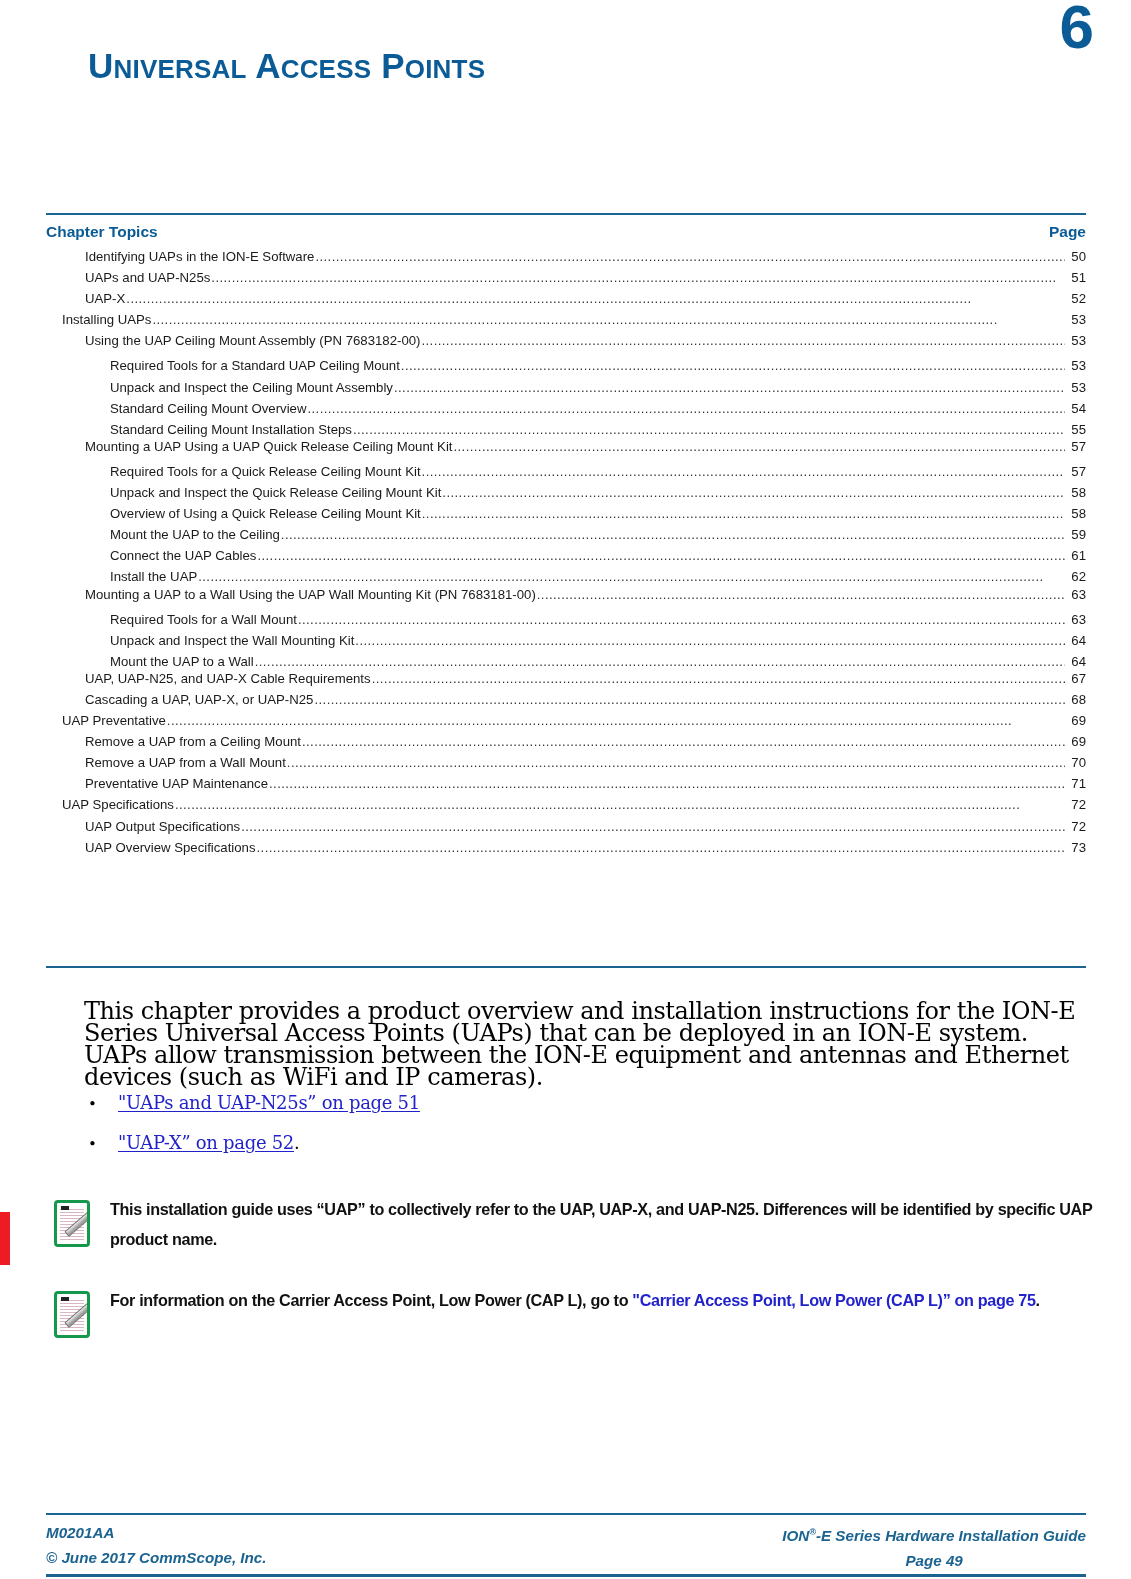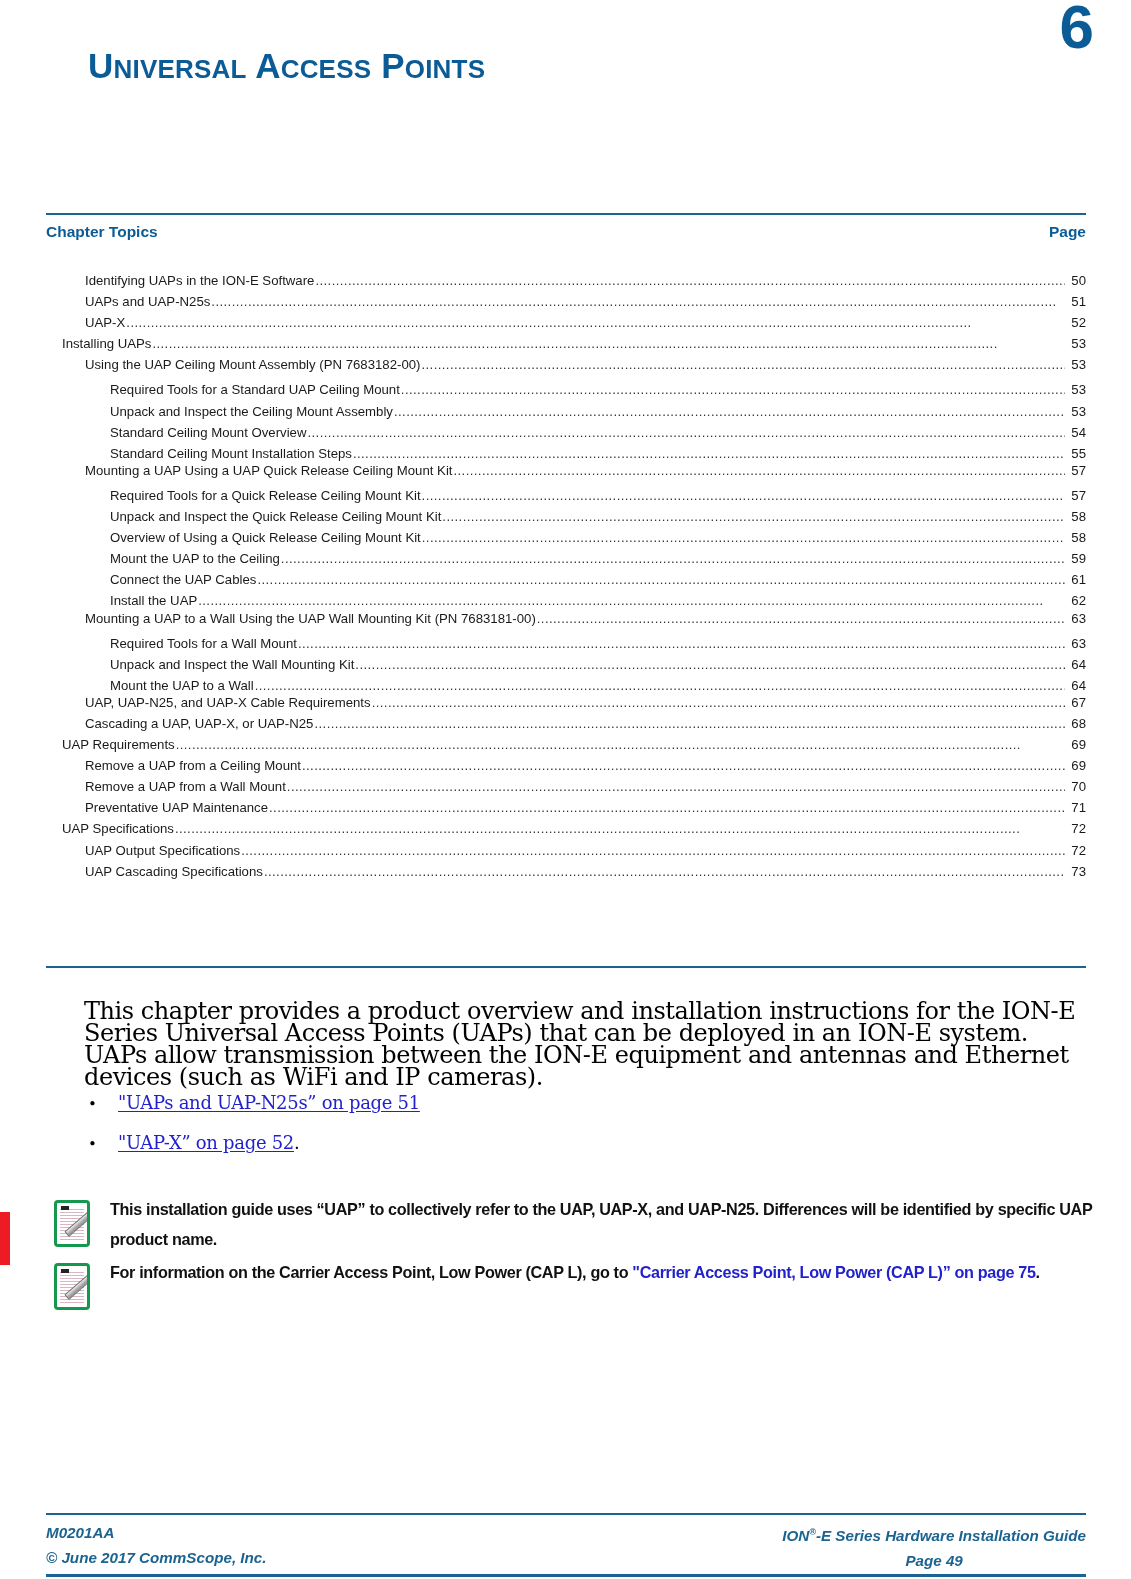--- a/index.html
+++ b/index.html
@@ -84,7 +84,7 @@
     font-family: "Liberation Sans", sans-serif;
   }
   .toc-list {
-    margin-top: 33px;
+    margin-top: 9px;
   }
   .toc-row {
     display: flex;

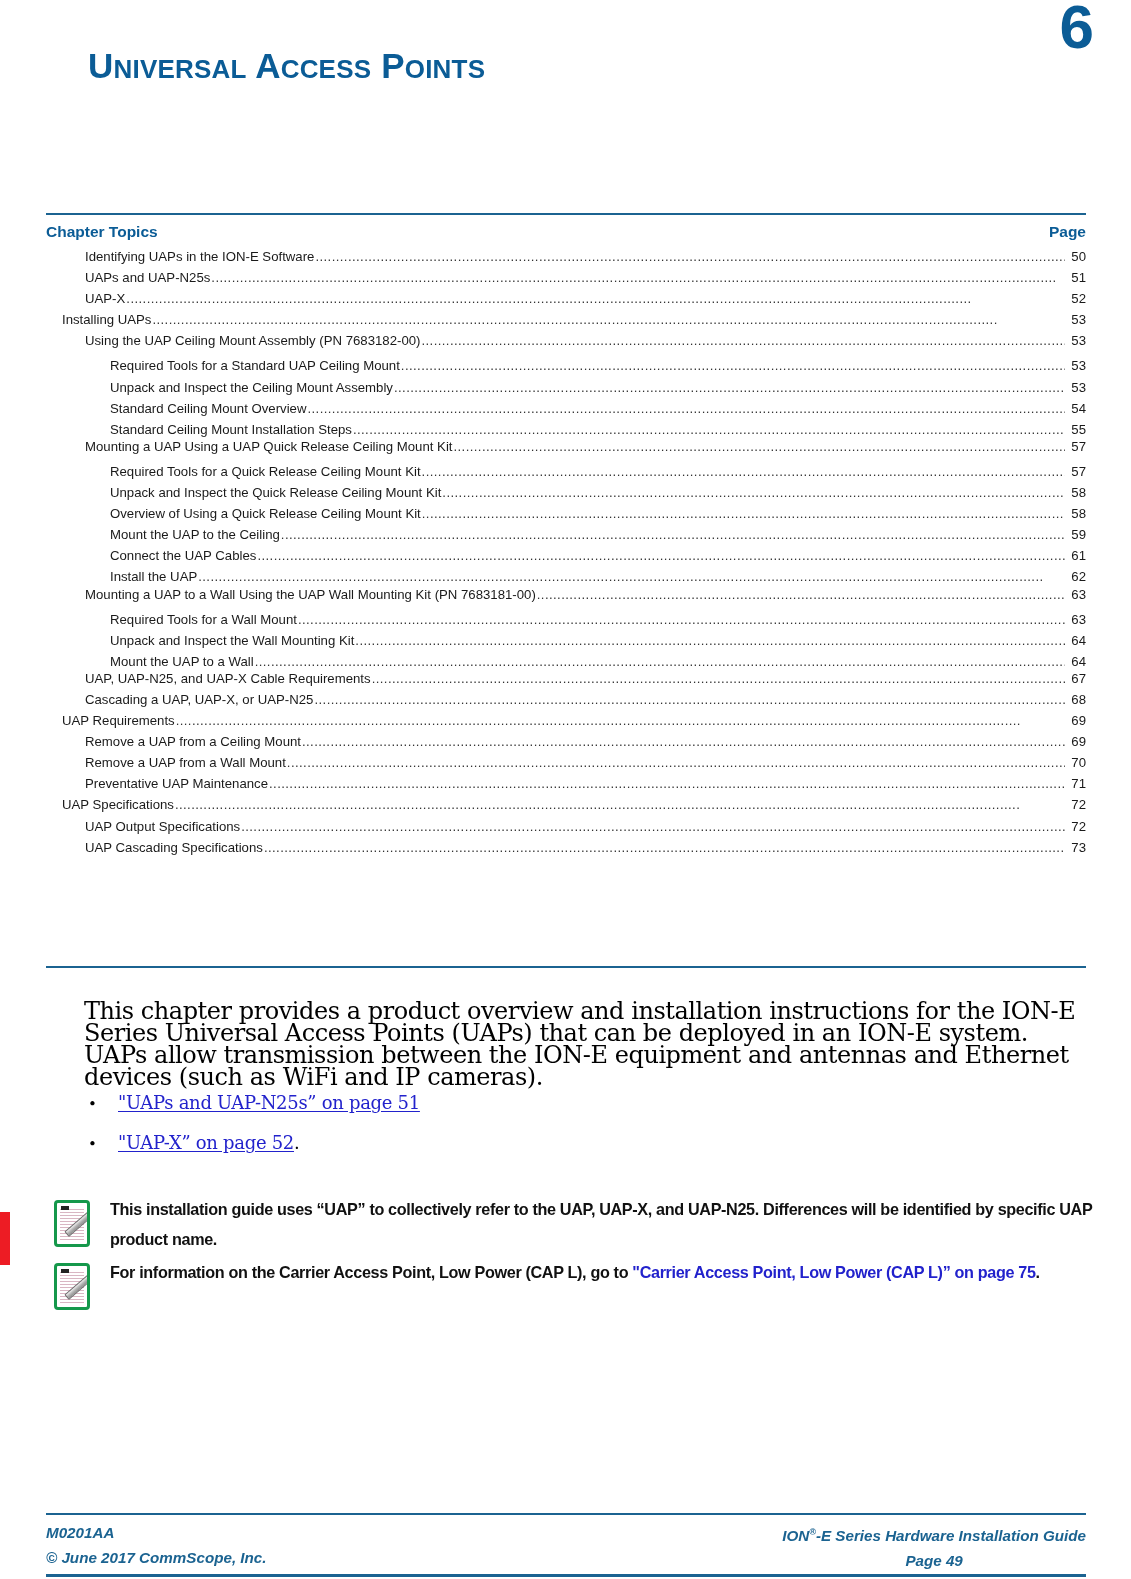--- a/index.html
+++ b/index.html
@@ -399,7 +399,7 @@
           <span class="t-page">68</span>
         </div>
         <div class="toc-row lvl1">
-          <span class="t-label">UAP Requirements</span>
+          <span class="t-label">UAP Preventative</span>
           <span class="t-dots">................................................................................................................................................................................................................</span>
           <span class="t-page">69</span>
         </div>

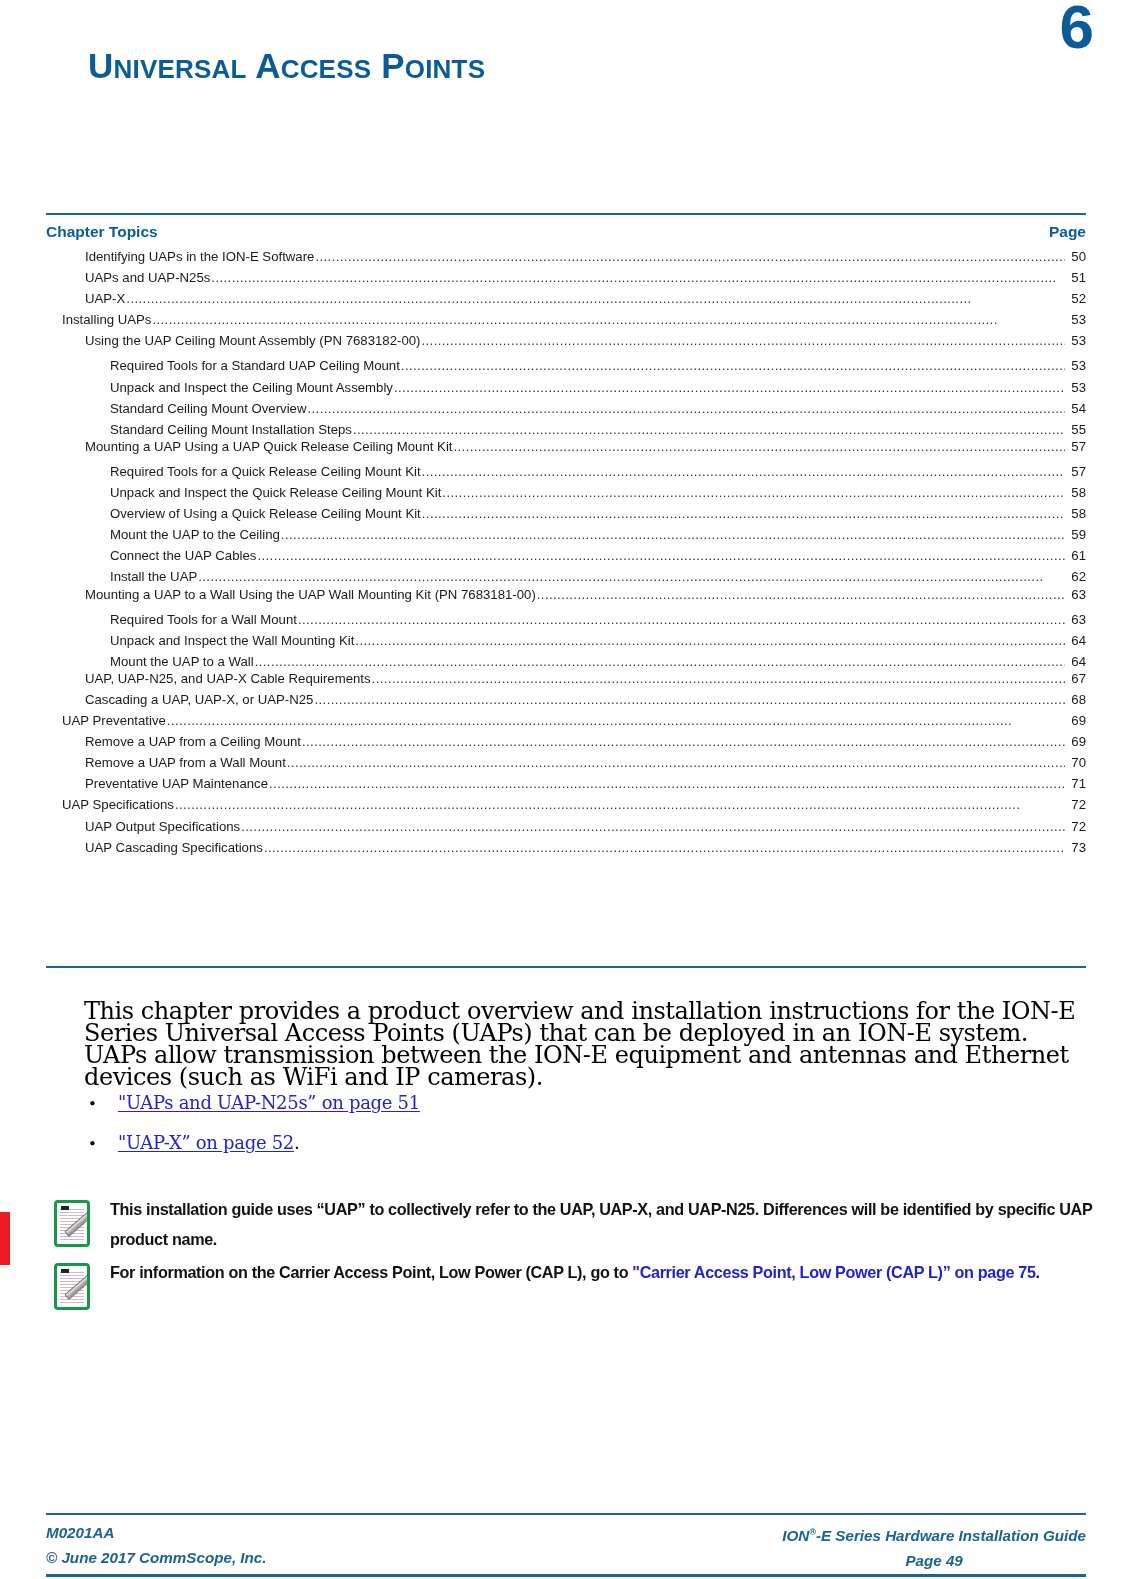--- a/index.html
+++ b/index.html
@@ -429,7 +429,7 @@
           <span class="t-page">72</span>
         </div>
         <div class="toc-row lvl2">
-          <span class="t-label">UAP Cascading Specifications</span>
+          <span class="t-label">UAP Overview Specifications</span>
           <span class="t-dots">................................................................................................................................................................................................................</span>
           <span class="t-page">73</span>
         </div>

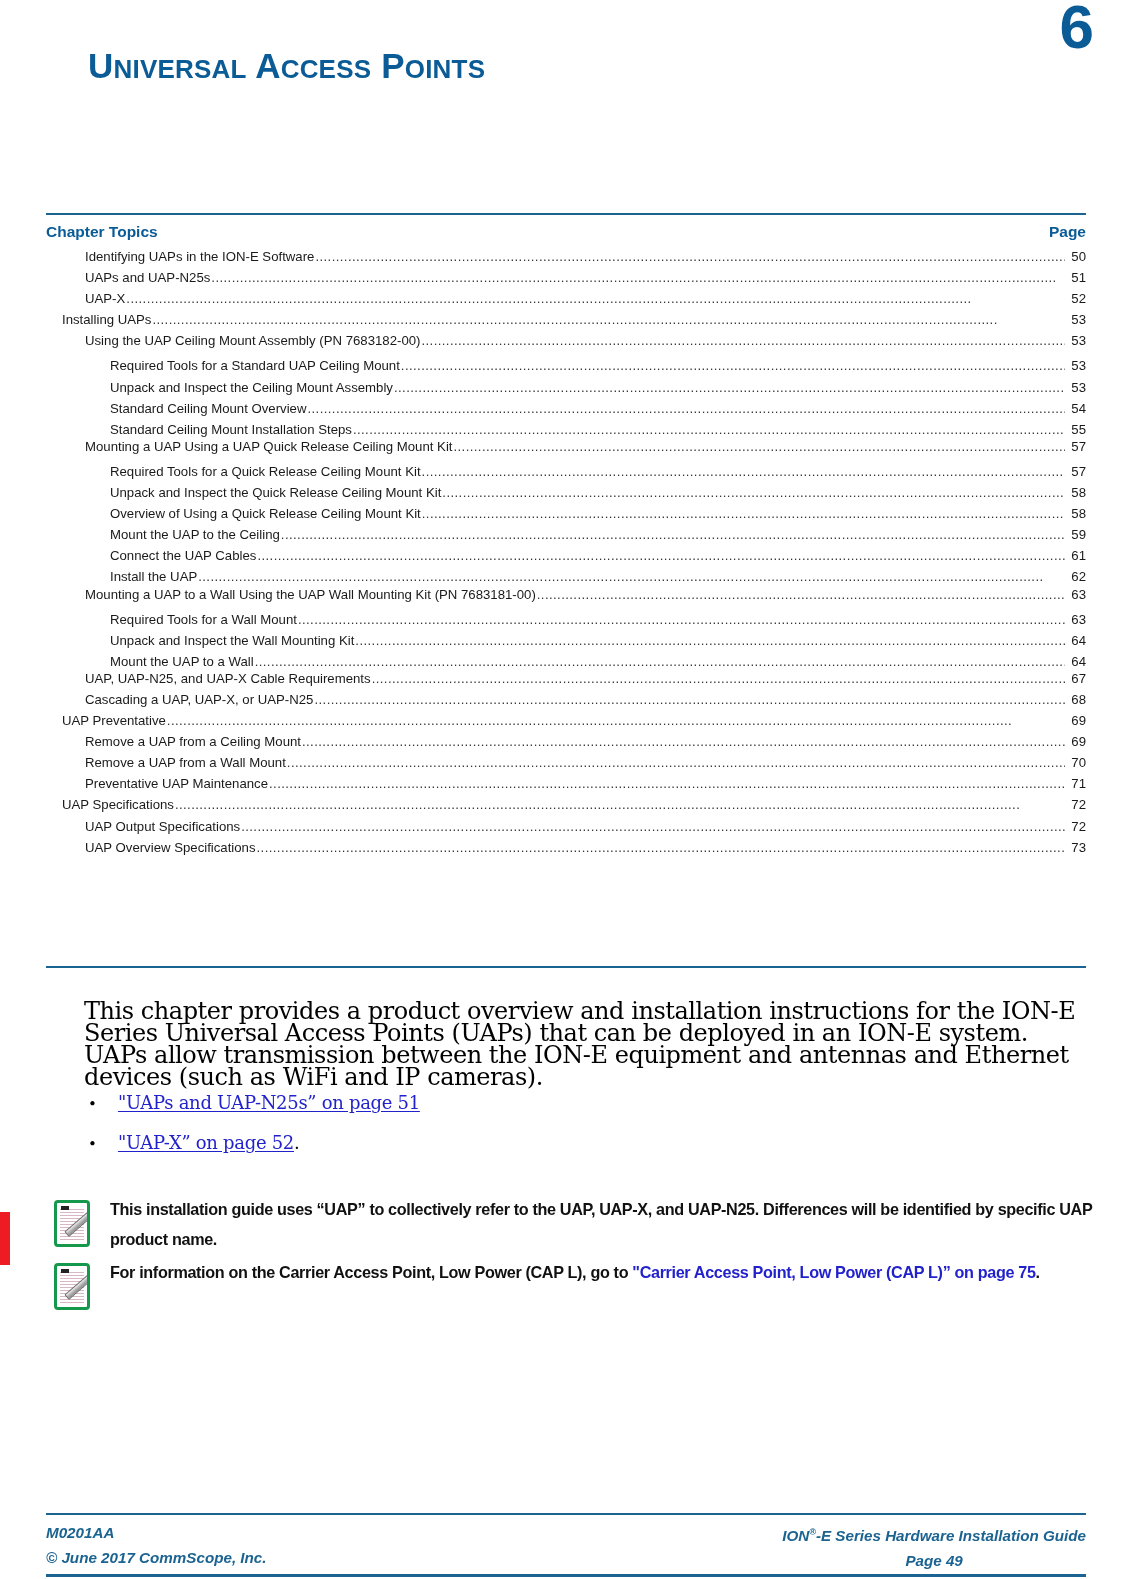--- a/index.html
+++ b/index.html
@@ -164,7 +164,7 @@
     margin-left: 24px;
   }
   .note-1 { left: 30px; top: 1194px; width: 1060px; }
-  .note-2 { left: 30px; top: 1257px; width: 1060px; }
+  .note-2 { left: 30px; top: 1285px; width: 1060px; }
 
   .note-icon {
     flex: 0 0 auto;

